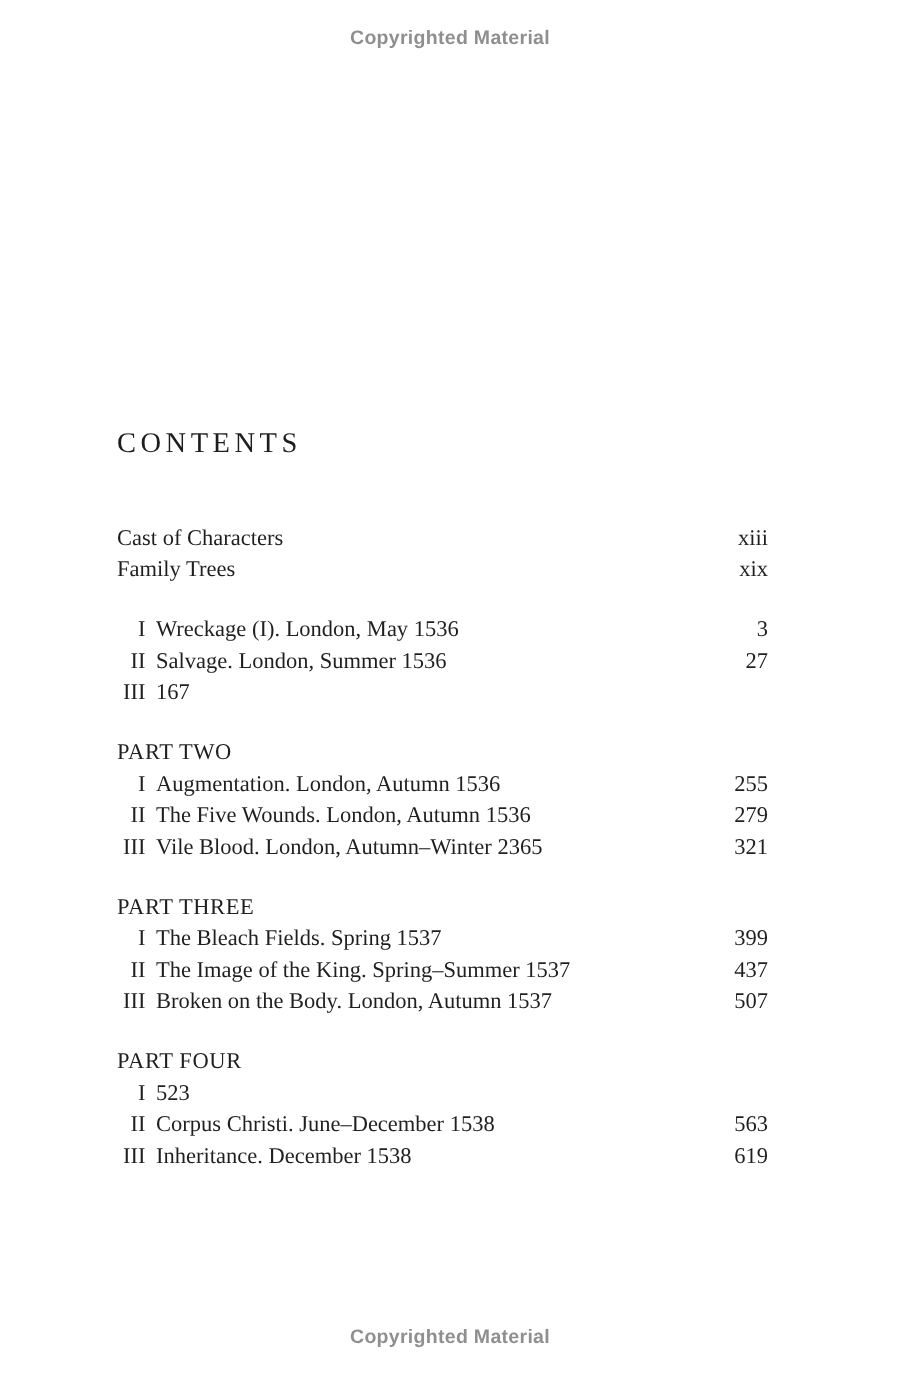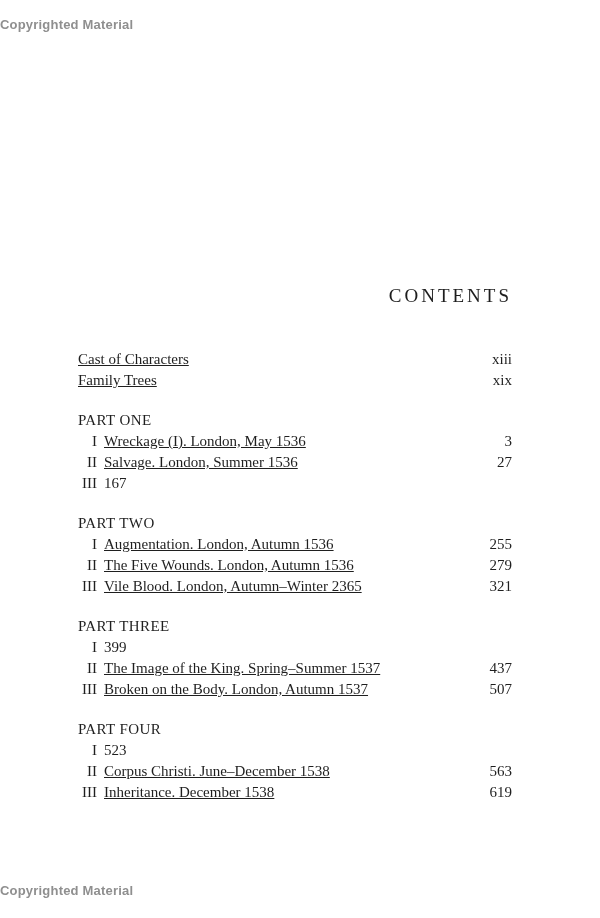--- a/index.html
+++ b/index.html
@@ -20,6 +20,7 @@
     position: absolute;
     left: 0;
     width: 100%;
+    text-align: center;
     font-family: "Liberation Sans", "DejaVu Sans", sans-serif;
     font-weight: bold;
     font-size: 13px;

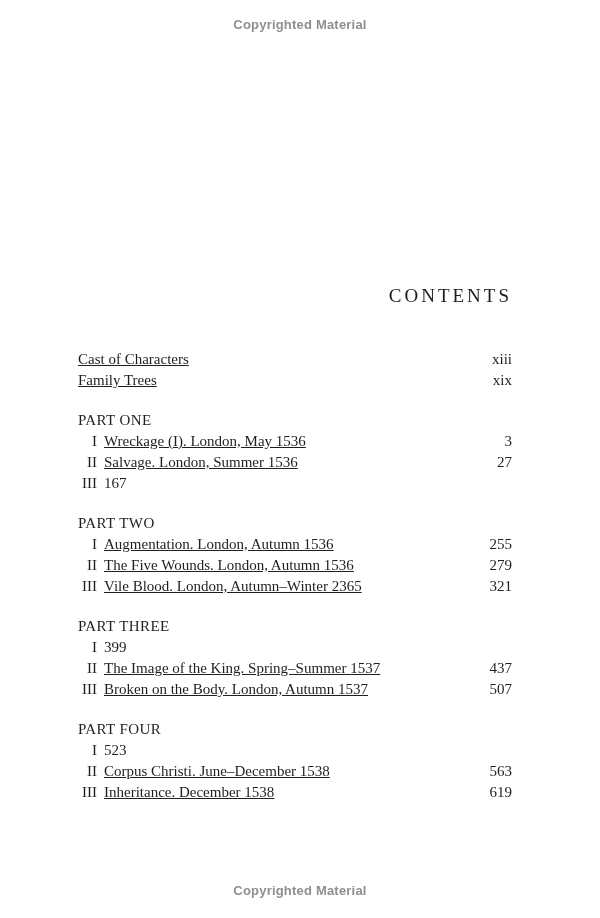--- a/index.html
+++ b/index.html
@@ -35,7 +35,7 @@
     left: 78px;
     width: 434px;
     margin: 0;
-    text-align: right;
+    text-align: left;
     font-size: 19px;
     font-weight: 400;
     letter-spacing: 3px;

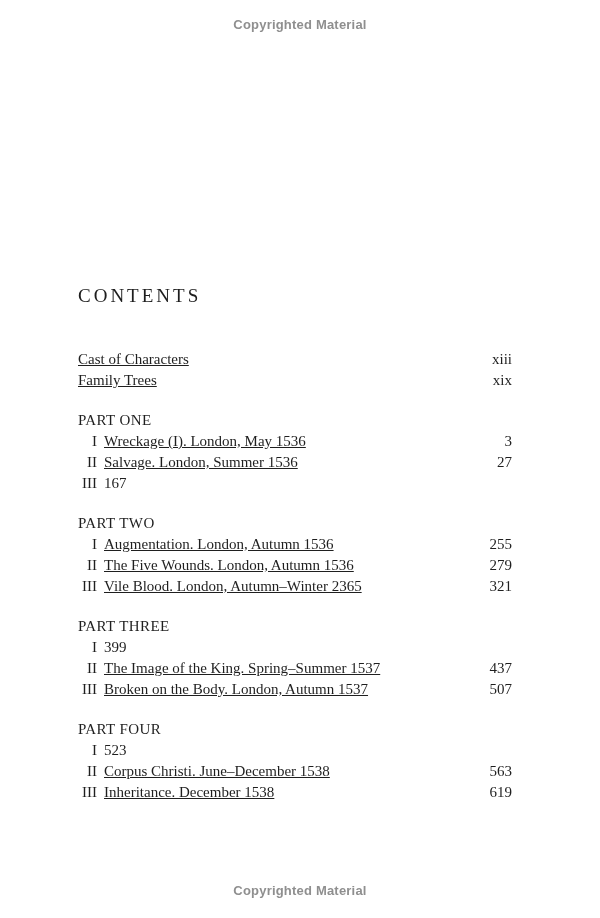--- a/index.html
+++ b/index.html
@@ -55,7 +55,6 @@
   }
   .row .title {
     flex: 1;
-    text-decoration: underline;
   }
   .row .pagenum {
     flex: none;

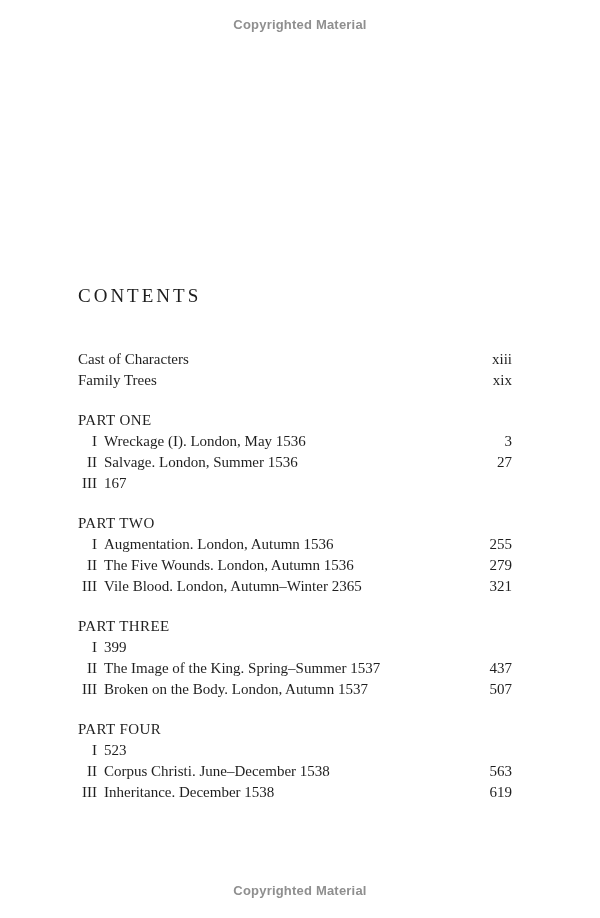--- a/index.html
+++ b/index.html
@@ -94,7 +94,6 @@
     </div>
 
     <section class="part">
-      <div class="part-heading">PART ONE</div>
       <div class="row ch-row">
         <span class="numeral">I</span>
         <span class="title">Wreckage (I). London, May 1536</span>

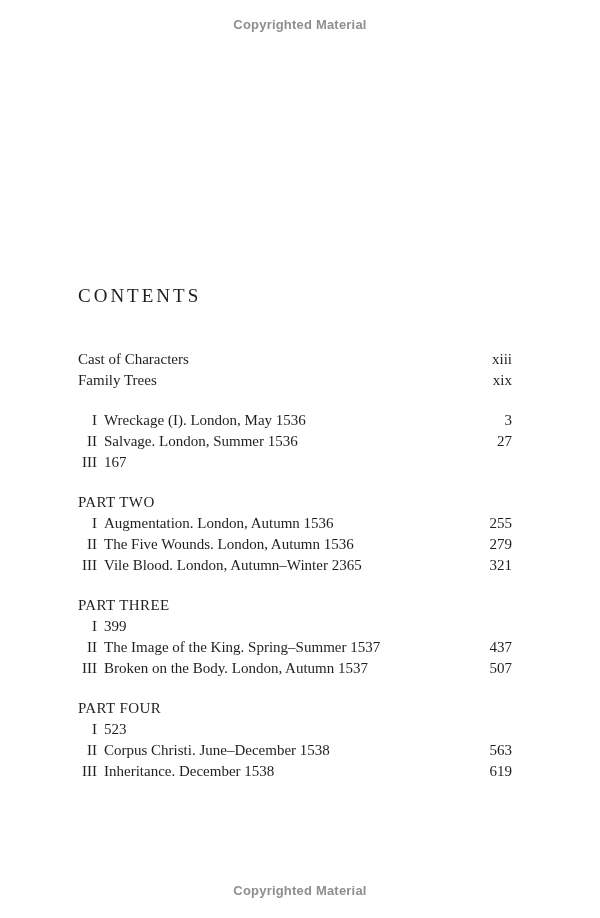--- a/index.html
+++ b/index.html
@@ -133,6 +133,7 @@
       <div class="part-heading">PART THREE</div>
       <div class="row ch-row">
         <span class="numeral">I</span>
+        <span class="title">The Bleach Fields. Spring 1537</span>
         <span class="pagenum">399</span>
       </div>
       <div class="row ch-row">

